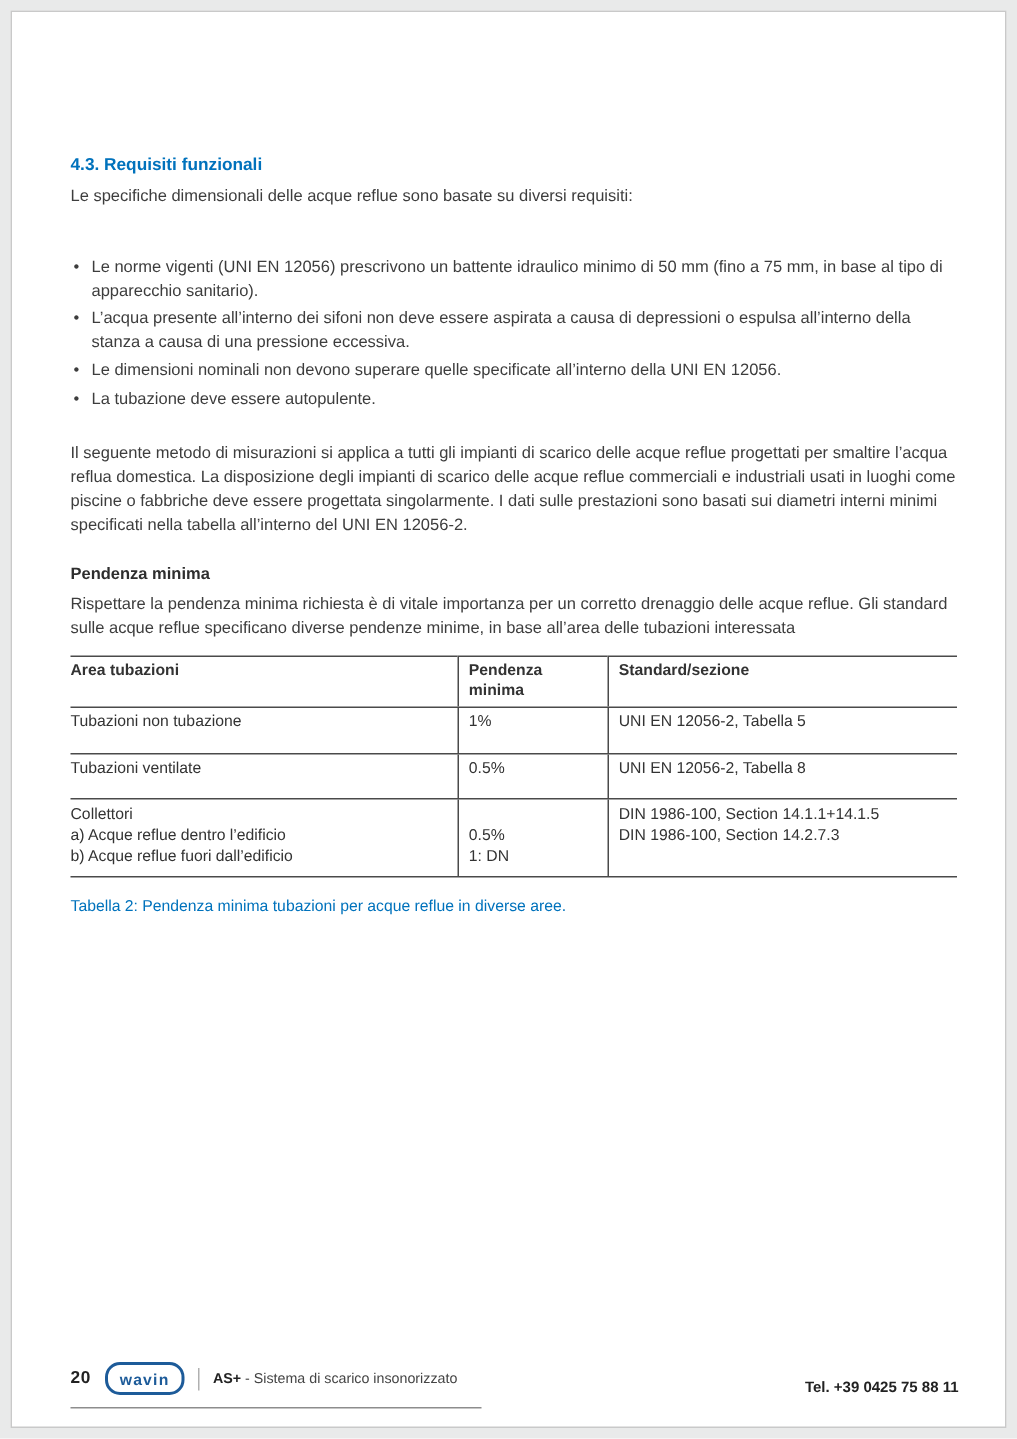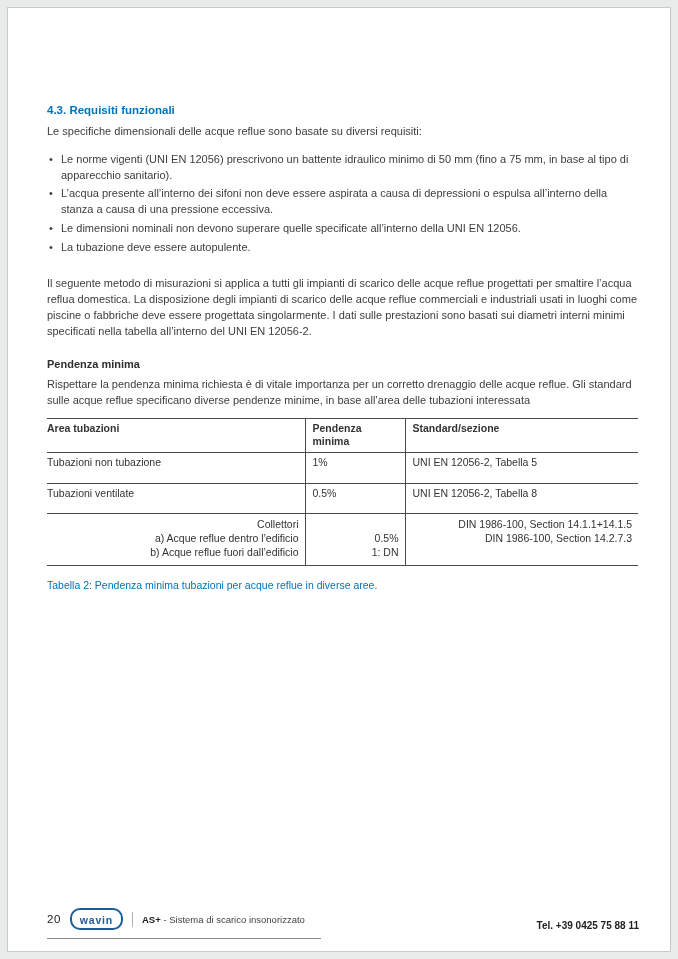--- a/index.html
+++ b/index.html
@@ -28,7 +28,7 @@
     font-weight: bold;
     margin-bottom: 5px;
   }
-  .intro { margin-bottom: 12px; }
+  .intro { margin-bottom: 31px; }
   ul.bullets { list-style: none; margin: 0 0 20px 0; }
   ul.bullets li { position: relative; padding-left: 14px; margin-bottom: 3px; }
   ul.bullets li::before { content: "\2022"; position: absolute; left: 2px; }

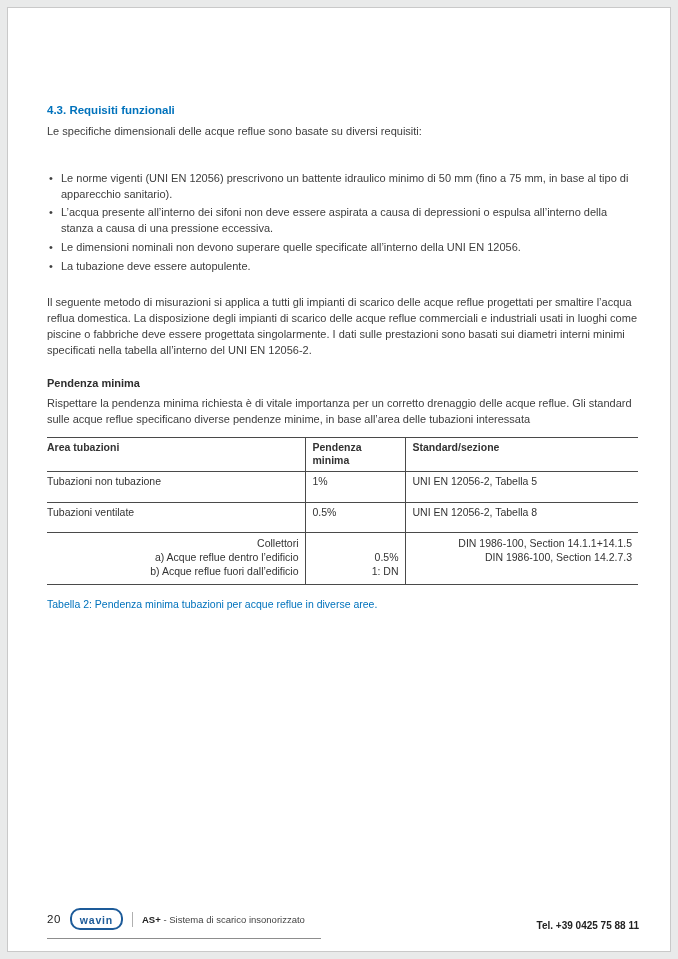--- a/index.html
+++ b/index.html
@@ -61,7 +61,7 @@
     border-bottom: 1px solid #4a4a4a;
     padding: 3px 6px 13px 0;
   }
-  table.slope tr.multirow td { padding-bottom: 6px; text-align: right; }
+  table.slope tr.multirow td { padding-bottom: 6px; }
   table.slope th:nth-child(n+2), table.slope td:nth-child(n+2) {
     border-left: 1px solid #4a4a4a;
     padding-left: 7px;

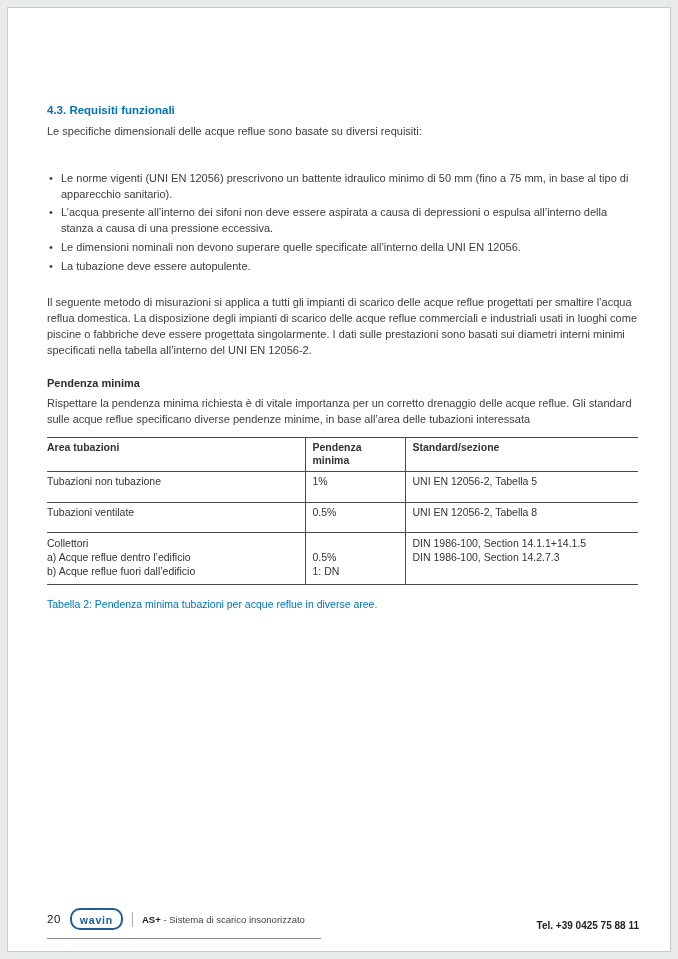--- a/index.html
+++ b/index.html
@@ -90,7 +90,7 @@
     border-bottom: 1px solid #8d8d8d;
     padding-bottom: 8px;
   }
-  .page-num { font-weight: normal; font-size: 11.5px; letter-spacing: 0.5px; color: #222; }
+  .page-num { font-weight: bold; font-size: 11.5px; letter-spacing: 0.5px; color: #222; }
   .logo-pill {
     border: 2px solid #1d5b99;
     border-radius: 10px;

